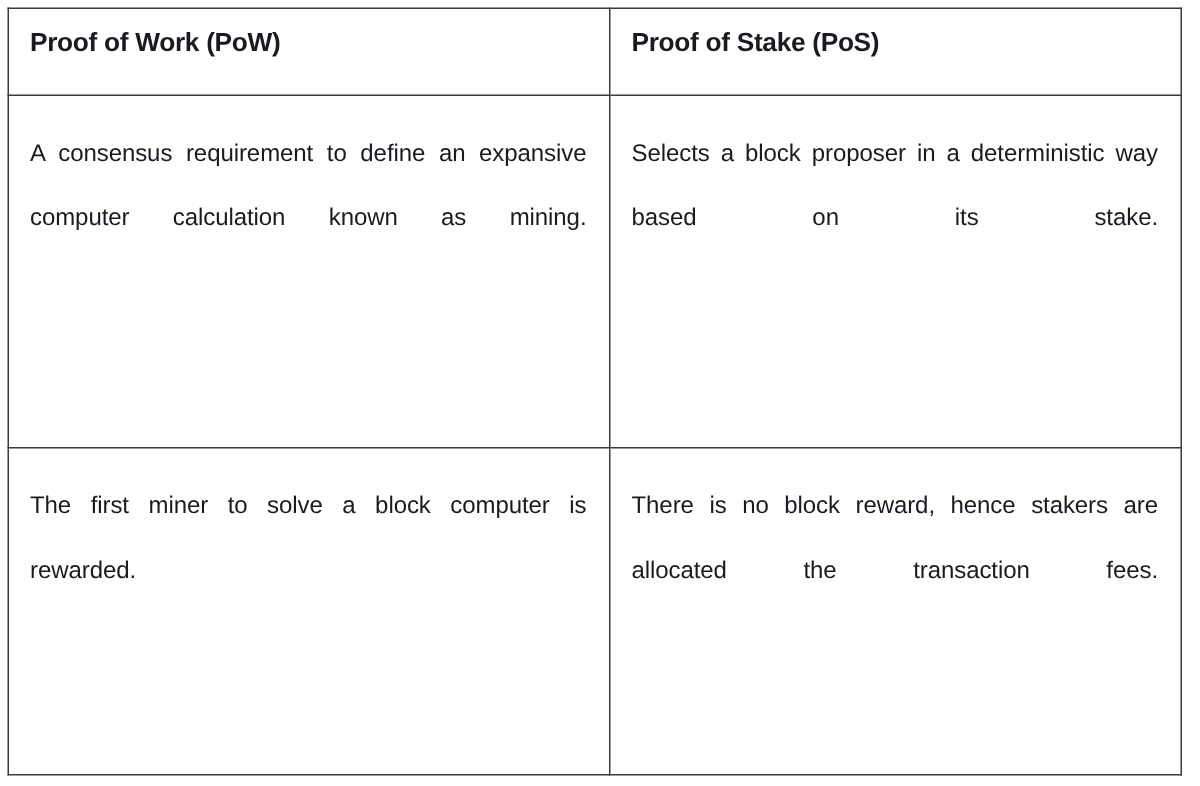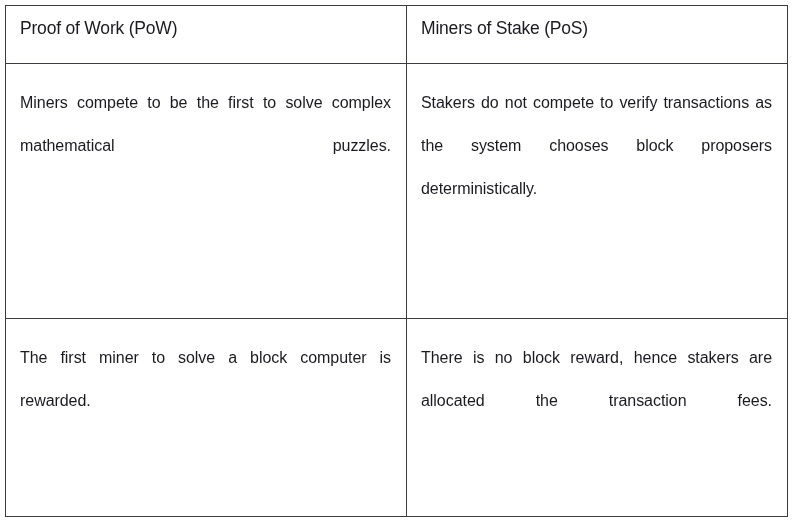--- a/index.html
+++ b/index.html
@@ -49,7 +49,7 @@
   .hdr-cell-inner {
     padding: 11px 14px 0 14px;
     font-size: 17.5px;
-    font-weight: normal;
+    font-weight: bold;
     color: #1a1a22;
     letter-spacing: -0.2px;
     text-align: left;

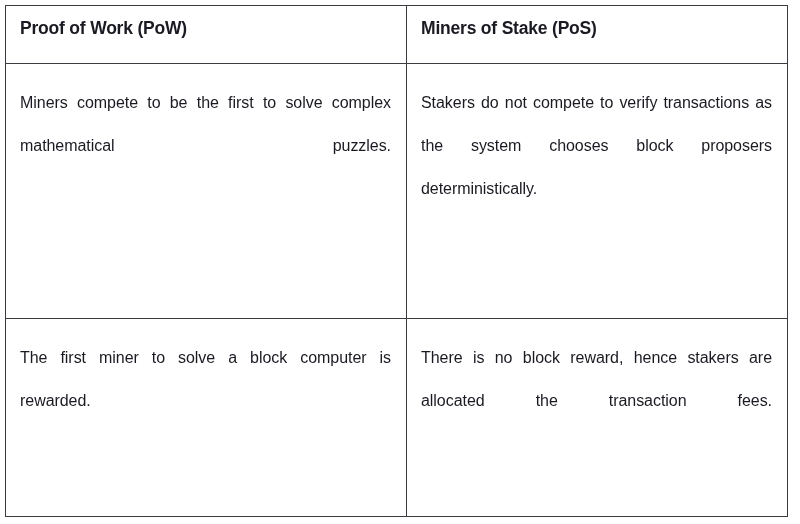--- a/index.html
+++ b/index.html
@@ -100,7 +100,7 @@
           <div class="hdr-cell-inner">Proof of Work (PoW)</div>
         </th>
         <th>
-          <div class="hdr-cell-inner">Miners of Stake (PoS)</div>
+          <div class="hdr-cell-inner">Proof of Stake (PoS)</div>
         </th>
       </tr>
     </thead>

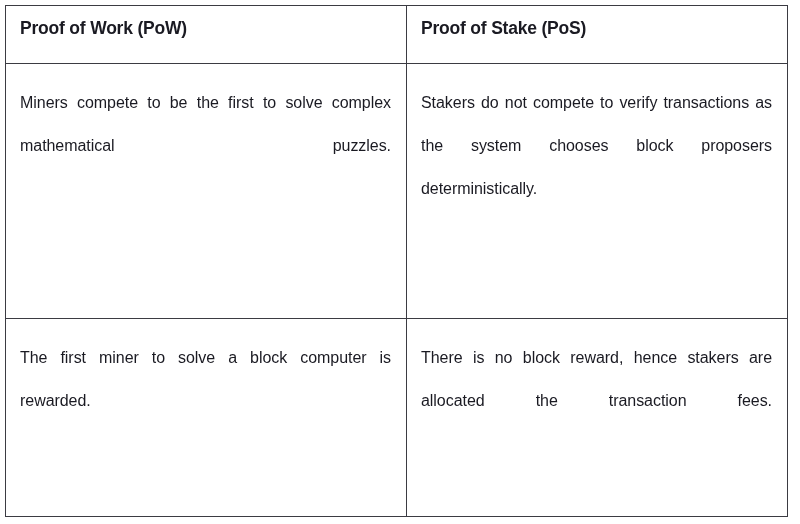--- a/index.html
+++ b/index.html
@@ -107,6 +107,18 @@
 
     <tbody>
 
+      <tr class="body-row r1">
+        <td>
+          <div class="cell-inner">
+              <span class="para">A consensus requirement to define an expansive computer calculation known as mining.</span>
+            </div>
+        </td>
+        <td>
+          <div class="cell-inner">
+              <span class="para">Selects a block proposer in a deterministic way based on its stake.</span>
+            </div>
+        </td>
+      </tr>
 
       <tr class="body-row r2">
         <td>

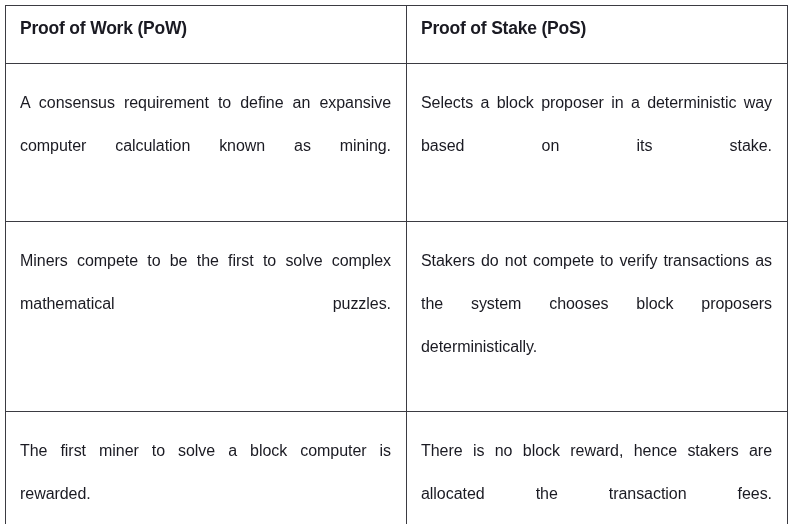--- a/index.html
+++ b/index.html
@@ -120,18 +120,6 @@
         </td>
       </tr>
 
-      <tr class="body-row r2">
-        <td>
-          <div class="cell-inner">
-              <span class="para">Miners compete to be the first to solve complex mathematical puzzles.</span>
-            </div>
-        </td>
-        <td>
-          <div class="cell-inner">
-              <span class="para">Stakers do not compete to verify transactions as the system chooses block proposers deterministically.</span>
-            </div>
-        </td>
-      </tr>
 
       <tr class="body-row r3">
         <td>

